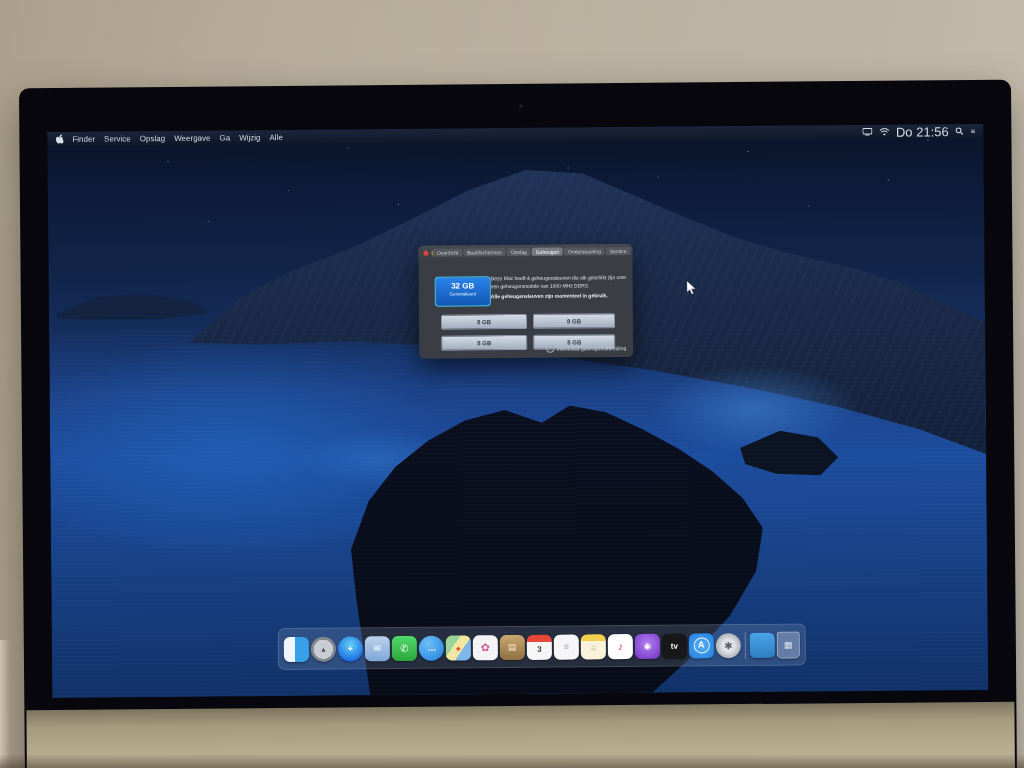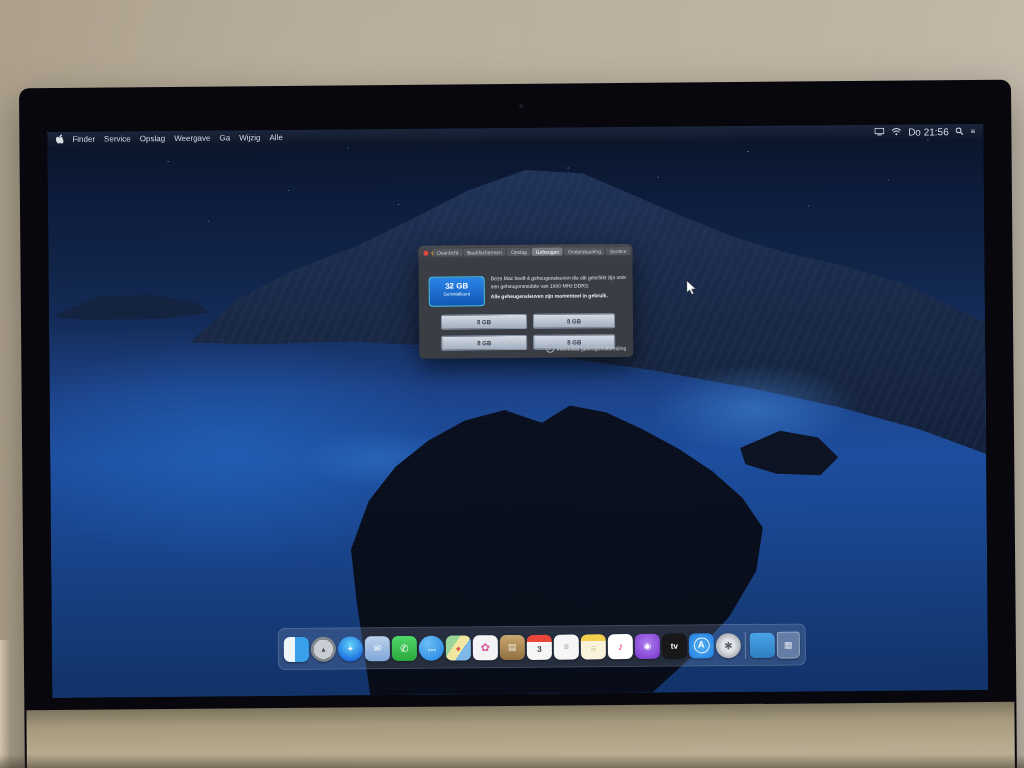--- a/index.html
+++ b/index.html
@@ -62,7 +62,7 @@
   .menubar .mi{white-space:nowrap;}
   .menubar .bold{font-weight:normal;}
   .mb-right{margin-left:auto;display:flex;align-items:center;gap:7px;}
-  .mb-clock{font-size:10px;}
+  .mb-clock{font-size:13px;}
   .mb-ico svg{display:block;}
   .apple-mb{width:8px;height:10px;fill:#d8dde6;}
   

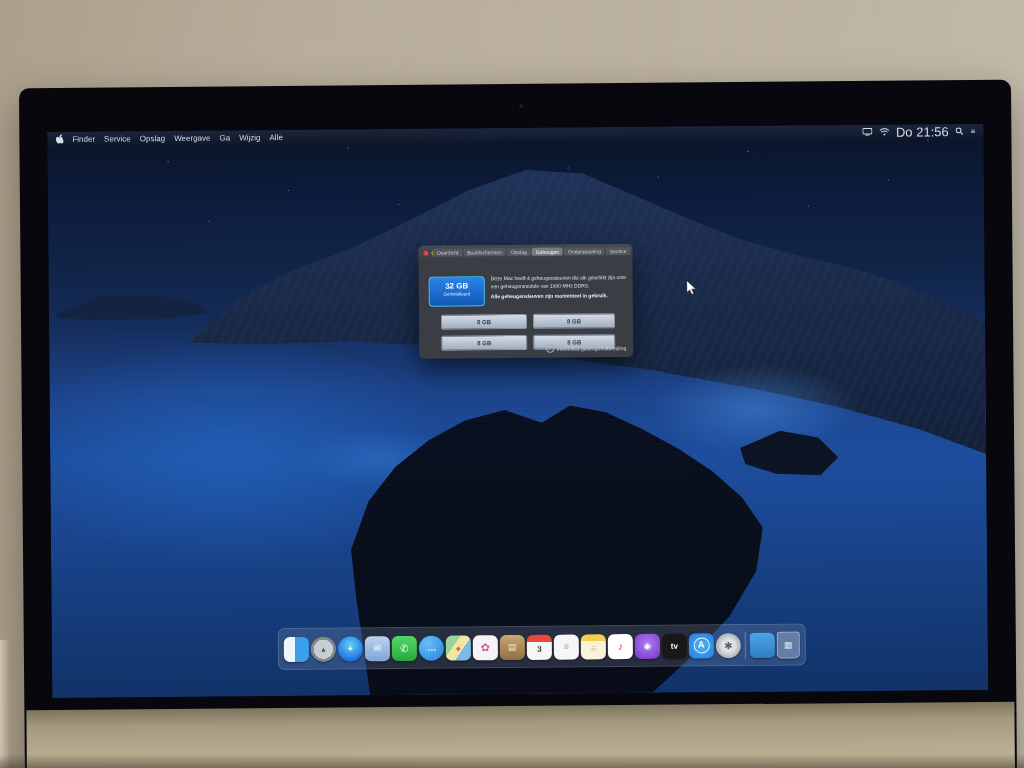--- a/index.html
+++ b/index.html
@@ -77,7 +77,7 @@
   .tab{font-size:5px;line-height:8px;color:#cdd1d8;background:#54575d;padding:0 4px;border-radius:2px;white-space:nowrap;}
   .tab.selected{background:#787b82;color:#fff;}
   .dlg-content{position:relative;height:99px;}
-  .mem-box{position:absolute;left:10px;top:17px;width:54px;height:28px;border:1px solid #45c8f5;
+  .mem-box{position:absolute;left:16px;top:17px;width:54px;height:28px;border:1px solid #45c8f5;
     background:linear-gradient(180deg,#2a84e8,#1257b5);border-radius:4px;text-align:center;color:#fff;}
   .mem-total{font-size:8px;font-weight:bold;margin-top:4px;}
   .mem-sub{font-size:4.5px;color:#d6ecff;margin-top:1px;}

